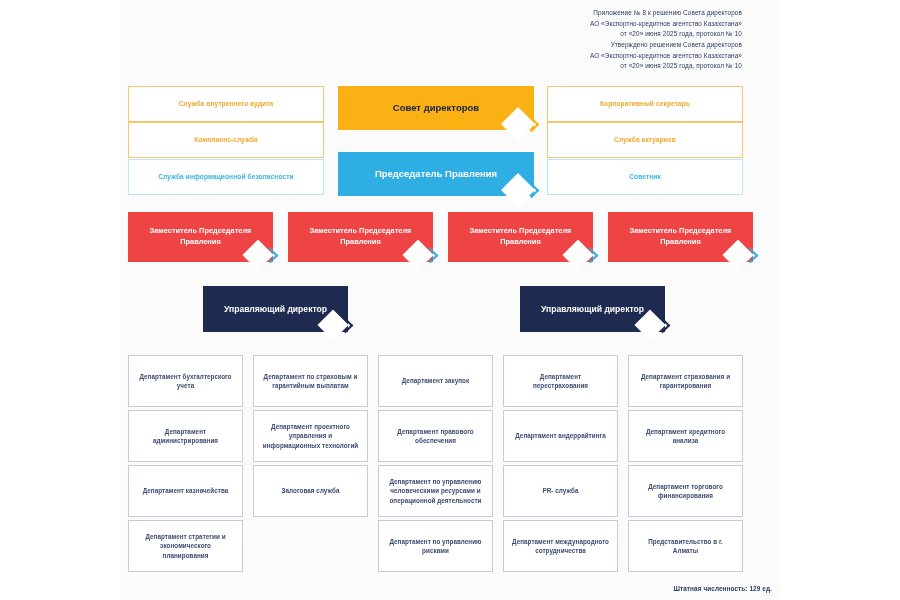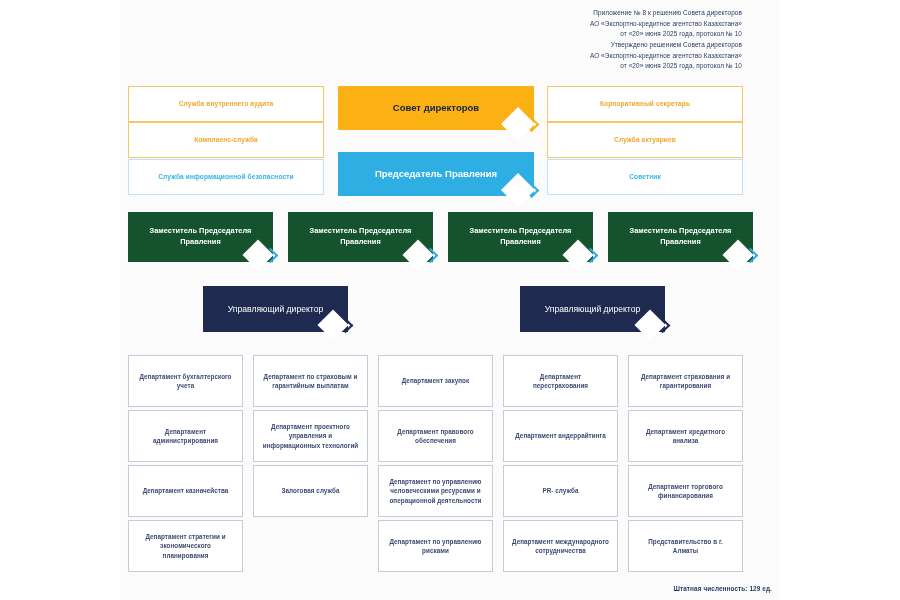--- a/index.html
+++ b/index.html
@@ -89,7 +89,7 @@
   }
   
   .box.solid-blue-sm {
-    background: #14532d;
+    background: #ef4444;
     color: #ffffff;
     font-size: 7.4px;
     font-weight: bold;

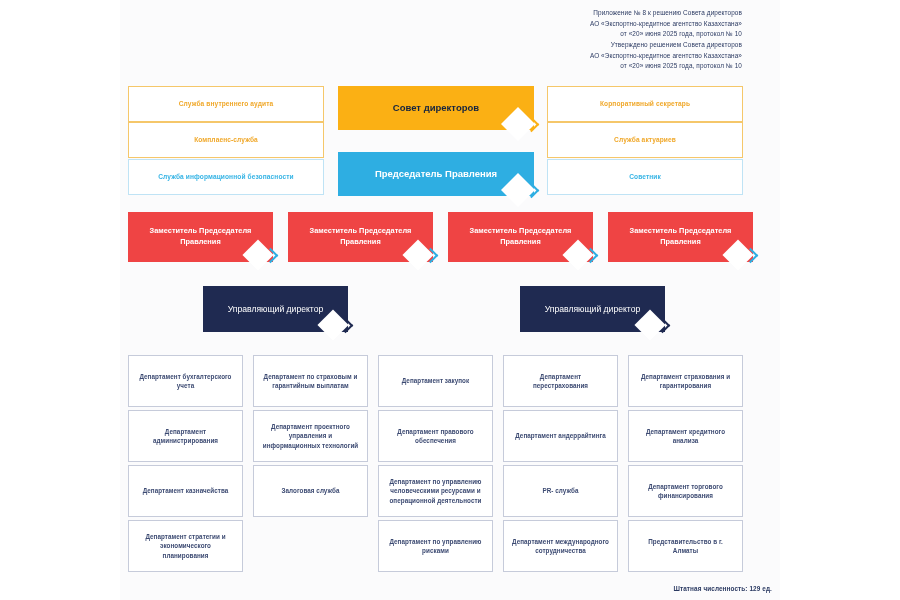--- a/index.html
+++ b/index.html
@@ -100,7 +100,7 @@
     background: #1f2a51;
     color: #ffffff;
     font-size: 8.6px;
-    font-weight: normal;
+    font-weight: bold;
     line-height: 1.45;
   }
   

